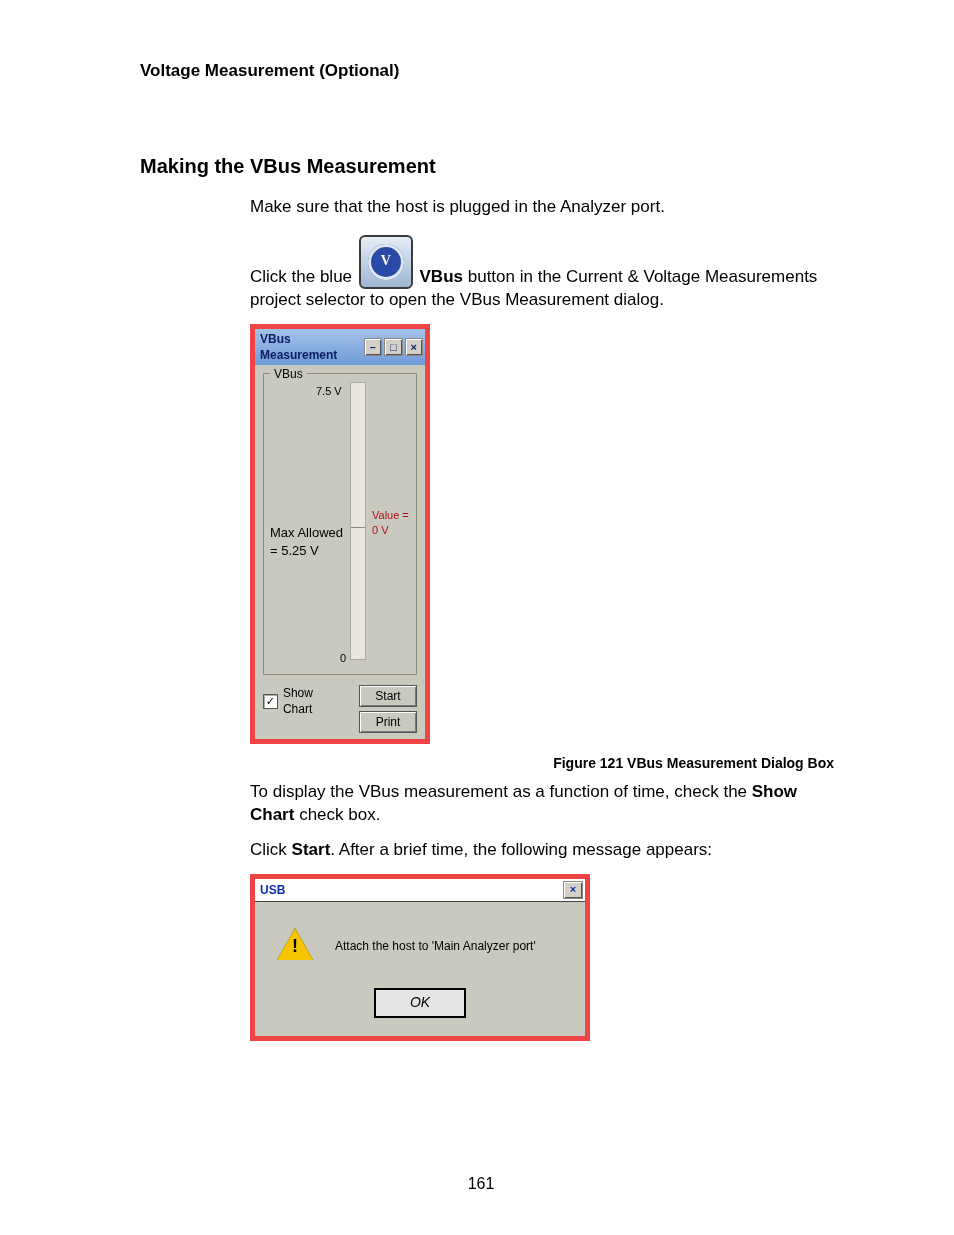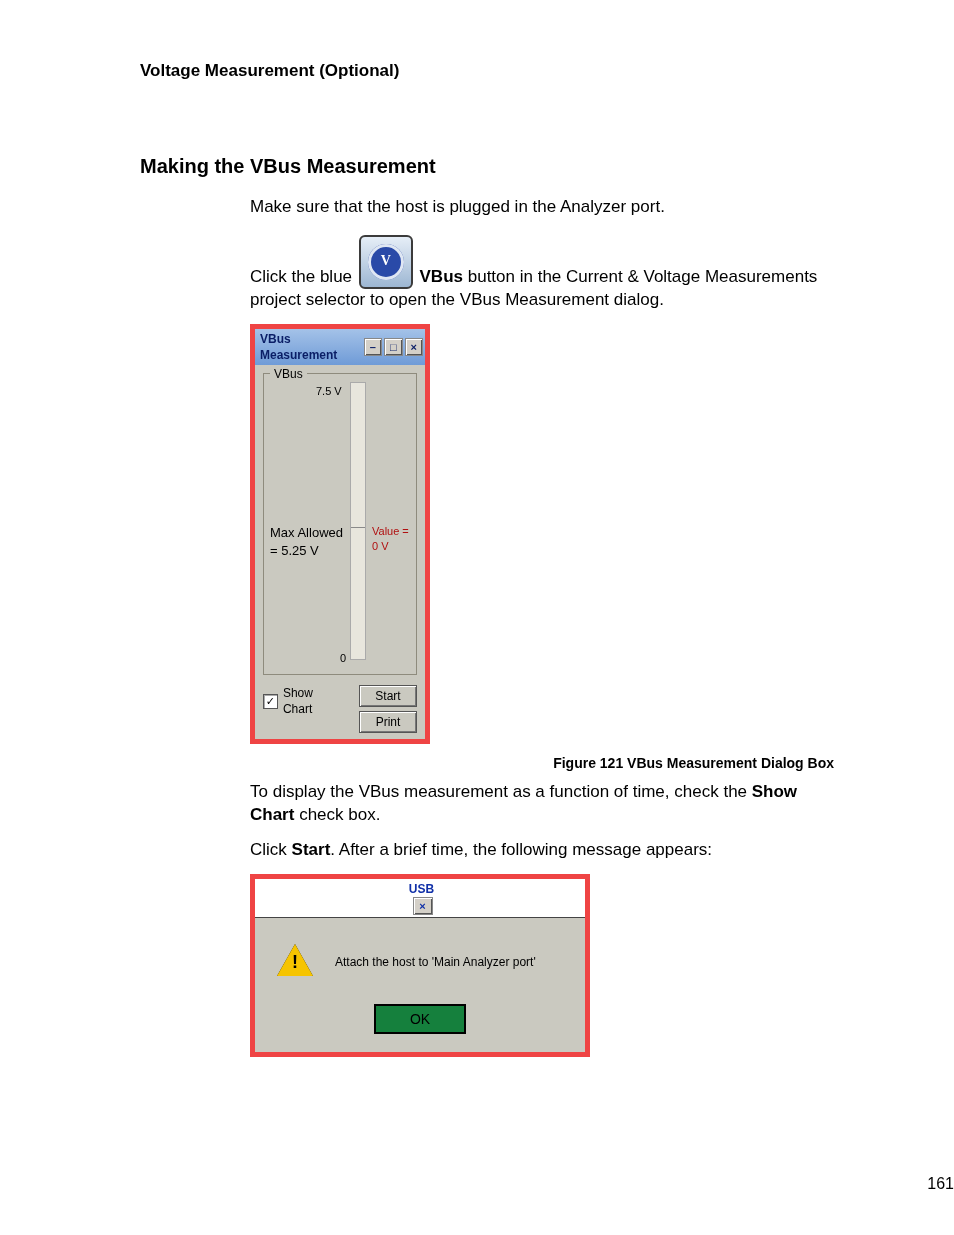--- a/index.html
+++ b/index.html
@@ -112,7 +112,7 @@
   .axis-top   { position:absolute; top:10px; left:52px; font-size:11px; }
   .axis-bot   { position:absolute; bottom:8px; left:76px; font-size:11px; }
   .axis-mid   { position:absolute; top:150px; left:6px; font-size:13px; white-space:pre-line;}
-  .value-lbl  { position:absolute; top:150px; left:108px; color:#b01010; font-size:11px; white-space:pre-line;}
+  .value-lbl  { position:absolute; top:134px; left:108px; color:#b01010; font-size:11px; white-space:pre-line;}
 
   .controls-row{
     display:flex; align-items:flex-start;

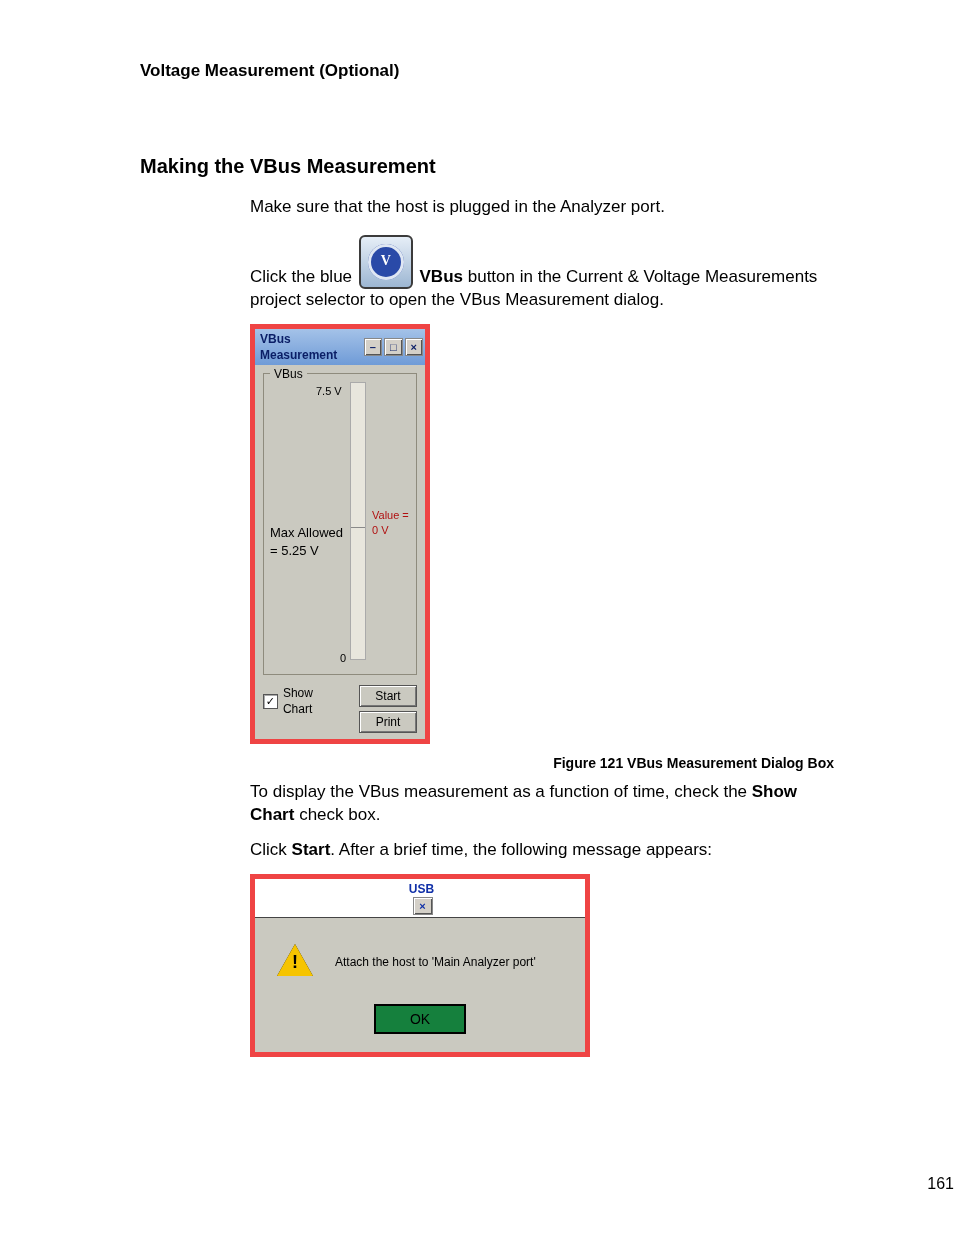--- a/index.html
+++ b/index.html
@@ -151,7 +151,6 @@
     background:#fff;
     color:#1030a8;
     border-bottom:1px solid #444;
-    flex-direction:column;
   }
   .usb-body{
     display:flex; align-items:center; gap:22px;

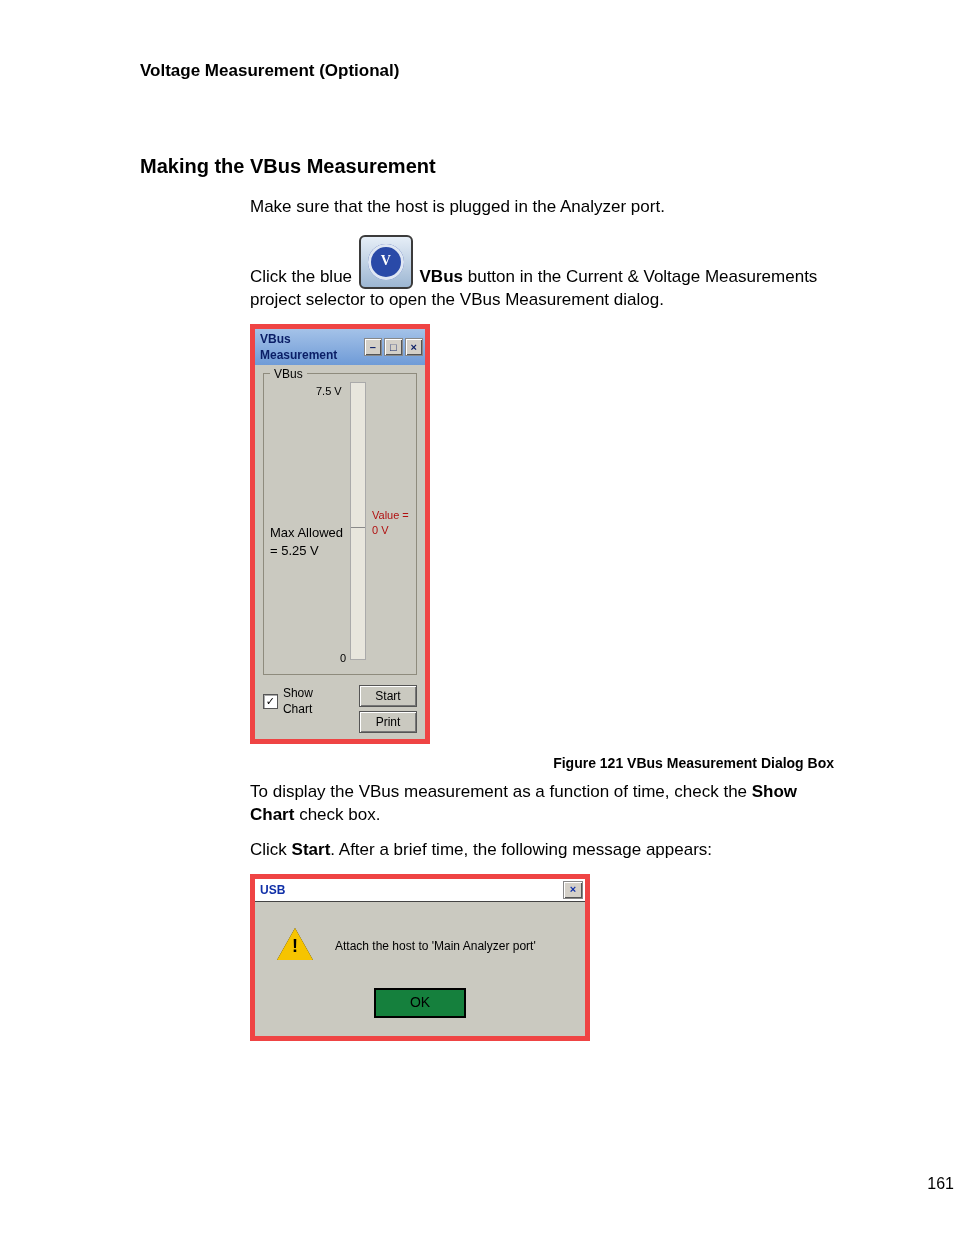--- a/index.html
+++ b/index.html
@@ -174,9 +174,10 @@
     width:88px;height:26px;
     margin:14px auto 18px auto;
     border:2px solid #000;
-    background:#15803d;
+    background:#e5e5e5;
     display:flex;align-items:center;justify-content:center;
     font-size:14px;
+    font-style:italic;
   }
 
   .page-num{

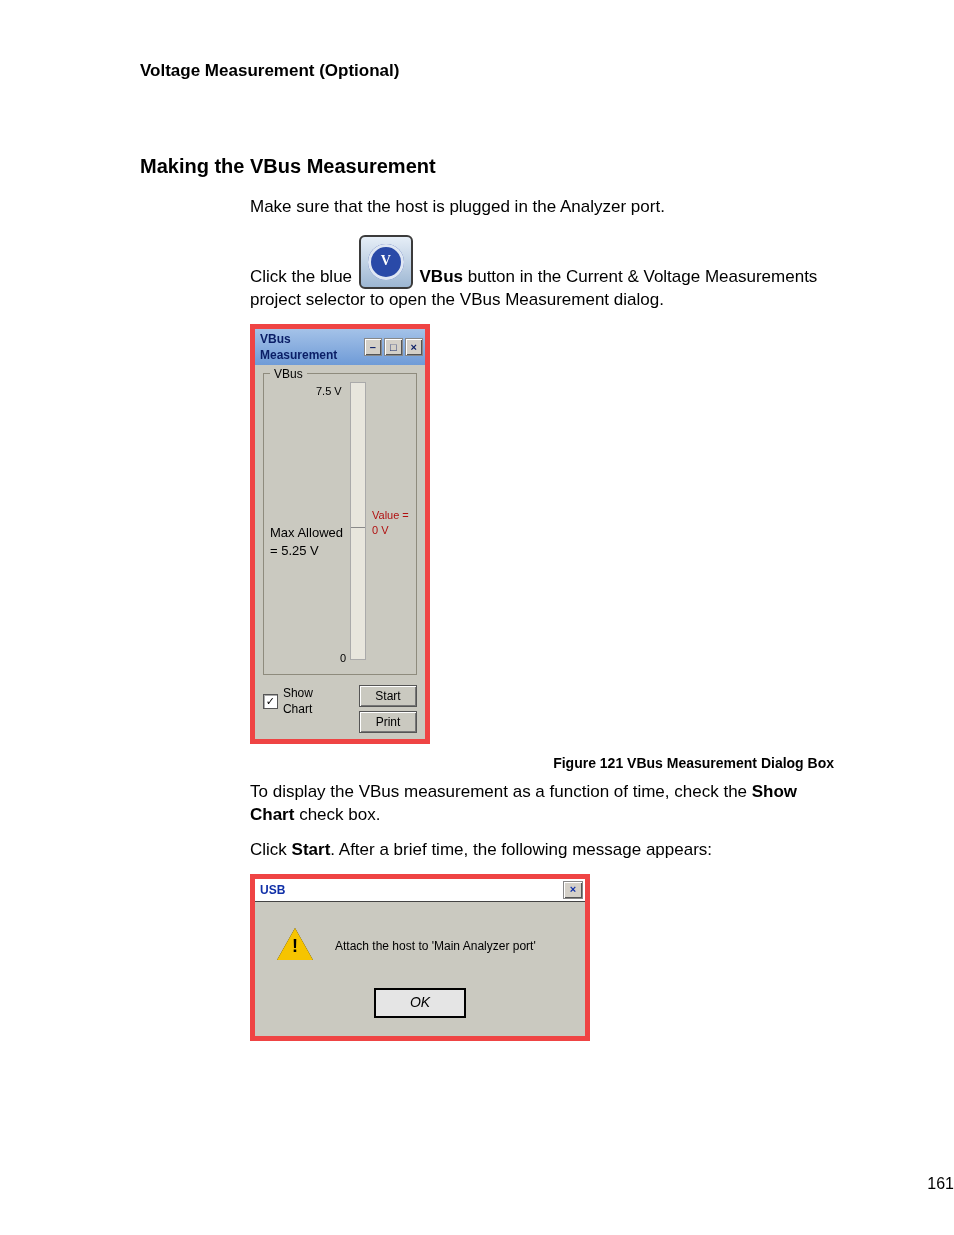--- a/index.html
+++ b/index.html
@@ -181,7 +181,7 @@
   }
 
   .page-num{
-    position:absolute; left:8px; right:0; bottom:40px; text-align:right;
+    position:absolute; left:8px; right:0; bottom:40px; text-align:center;
     font-size:16px;
   }
 </style>

